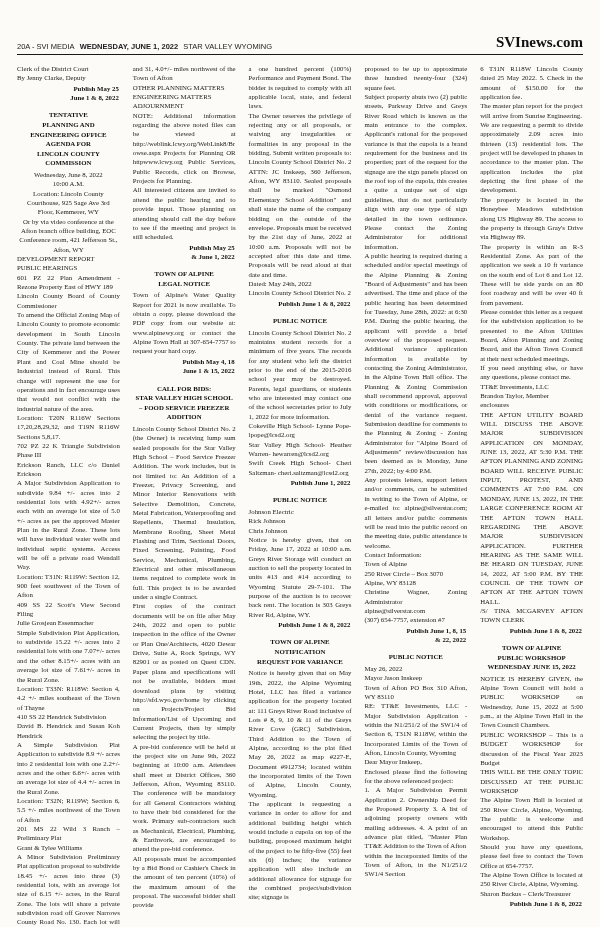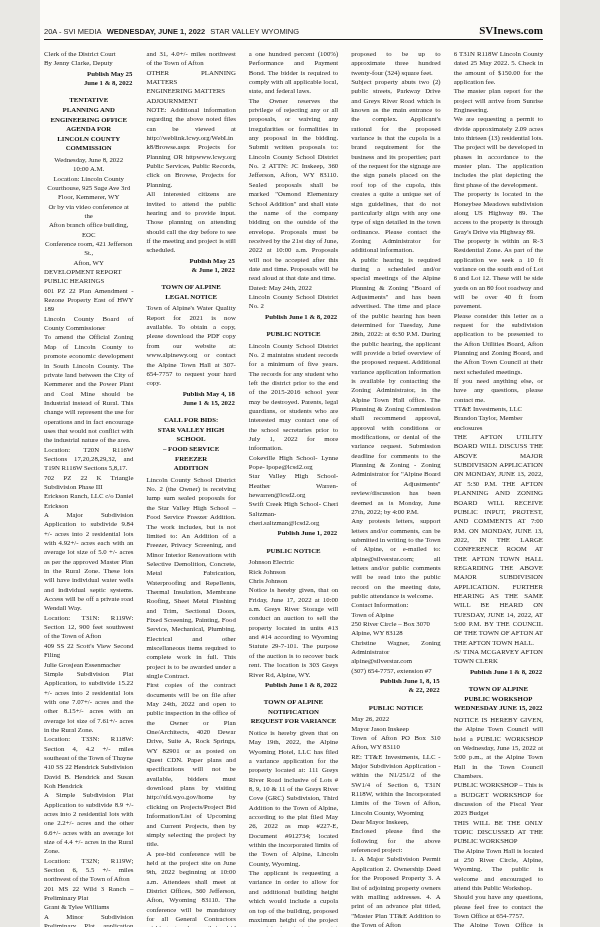--- a/index.html
+++ b/index.html
@@ -4,8 +4,8 @@
 <style>
   html,body { margin:0; padding:0; background:#e9e8e4; }
   .page {
-    position:relative; width:520px; height:927px; margin:0 auto;
-    background:#fcfbf8; box-sizing:border-box; padding:24px 17px 10px 4px;
+    position:relative; width:600px; height:927px; margin:0 auto;
+    background:#fcfbf8; box-sizing:border-box; padding:24px 17px 10px 17px;
     overflow:hidden; color:#1c1c1c;
     font-family:"Liberation Serif", serif;
   }

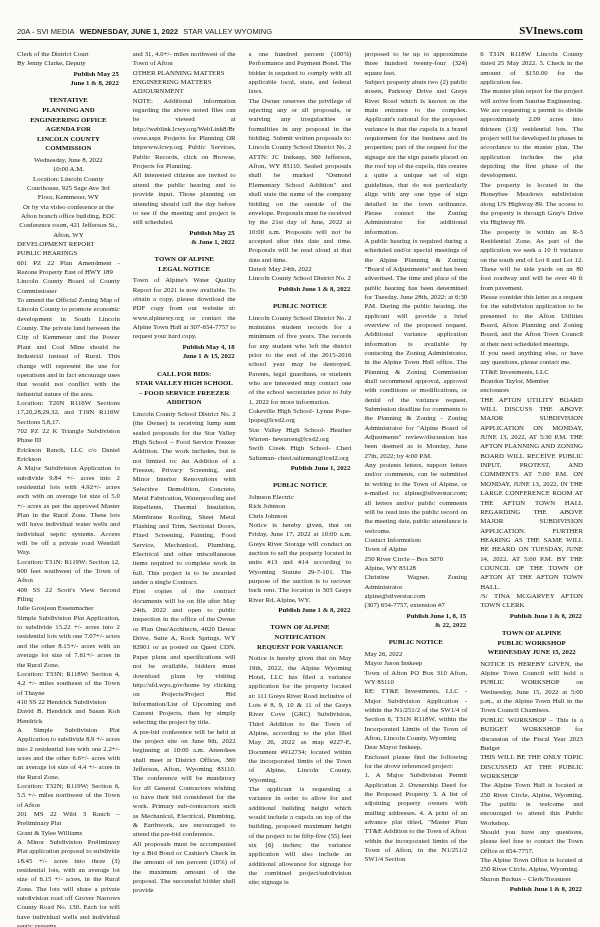--- a/index.html
+++ b/index.html
@@ -16,7 +16,7 @@
   }
   .masthead-left span { margin-right:3px; }
   .m-bold { font-weight:bold; }
-  .site { font-family:"Liberation Serif", serif; font-weight:bold; font-size:11px; color:#111; }
+  .site { font-family:"Liberation Serif", serif; font-weight:bold; font-size:15px; color:#111;margin-top:10px; }
   .columns {
     display:flex; gap:13px; margin-top:9px;
   }

